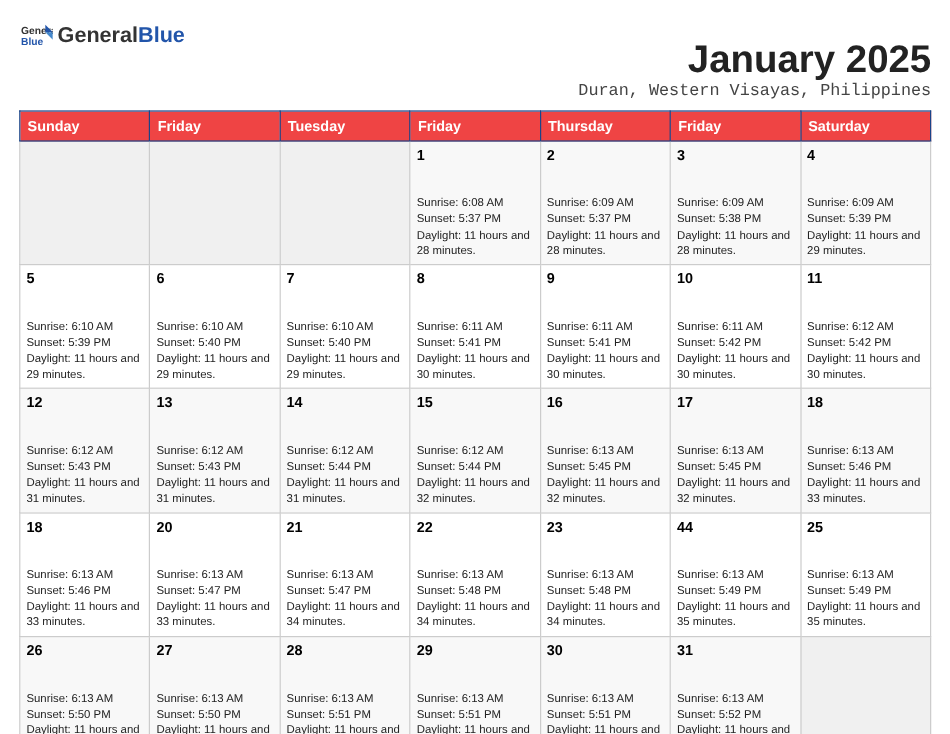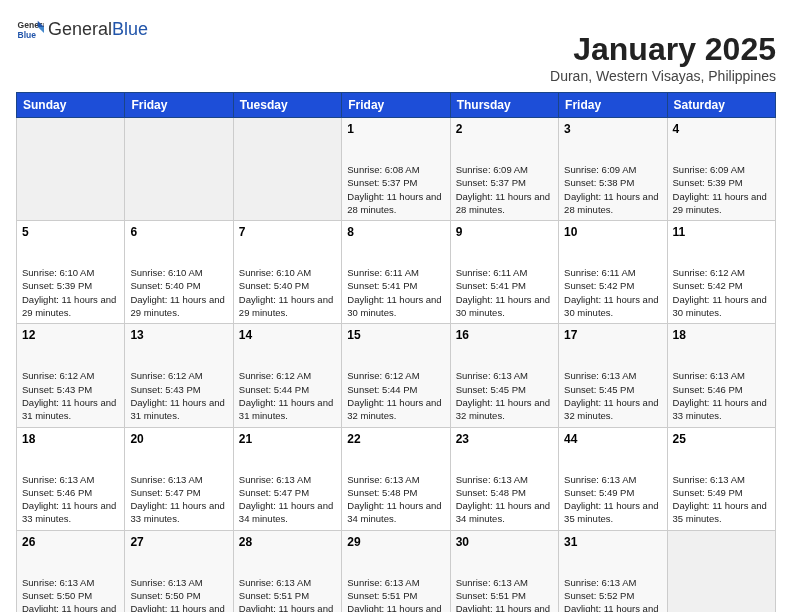--- a/index.html
+++ b/index.html
@@ -23,7 +23,7 @@
     }
     .logo-text {
       font-size: 18px;
-      font-weight: normal;
+      font-weight: bold;
       line-height: 1.1;
     }
     .logo-general { color: #333; }

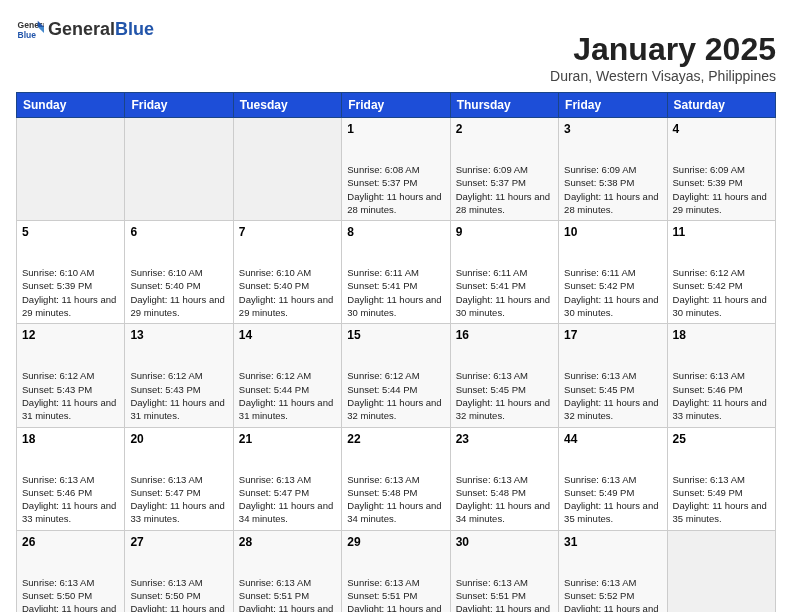--- a/index.html
+++ b/index.html
@@ -44,6 +44,7 @@
     .calendar-subtitle {
       font-size: 14px;
       color: #444;
+      font-family: Liberation Mono, monospace;
     }
     table {
       width: 100%;

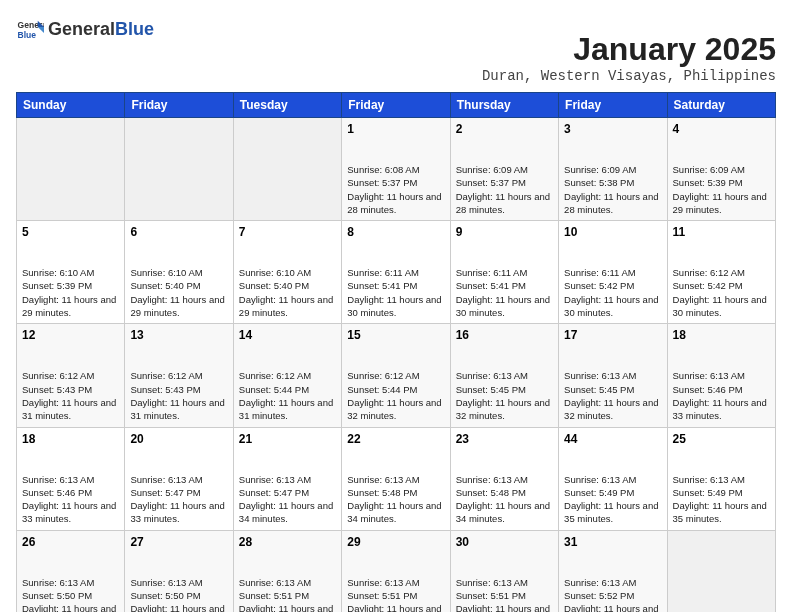--- a/index.html
+++ b/index.html
@@ -52,7 +52,7 @@
       font-size: 10.5px;
     }
     thead tr th {
-      background-color: #1d4ed8;
+      background-color: #ef4444;
       color: #fff;
       text-align: left;
       padding: 5px 6px;

